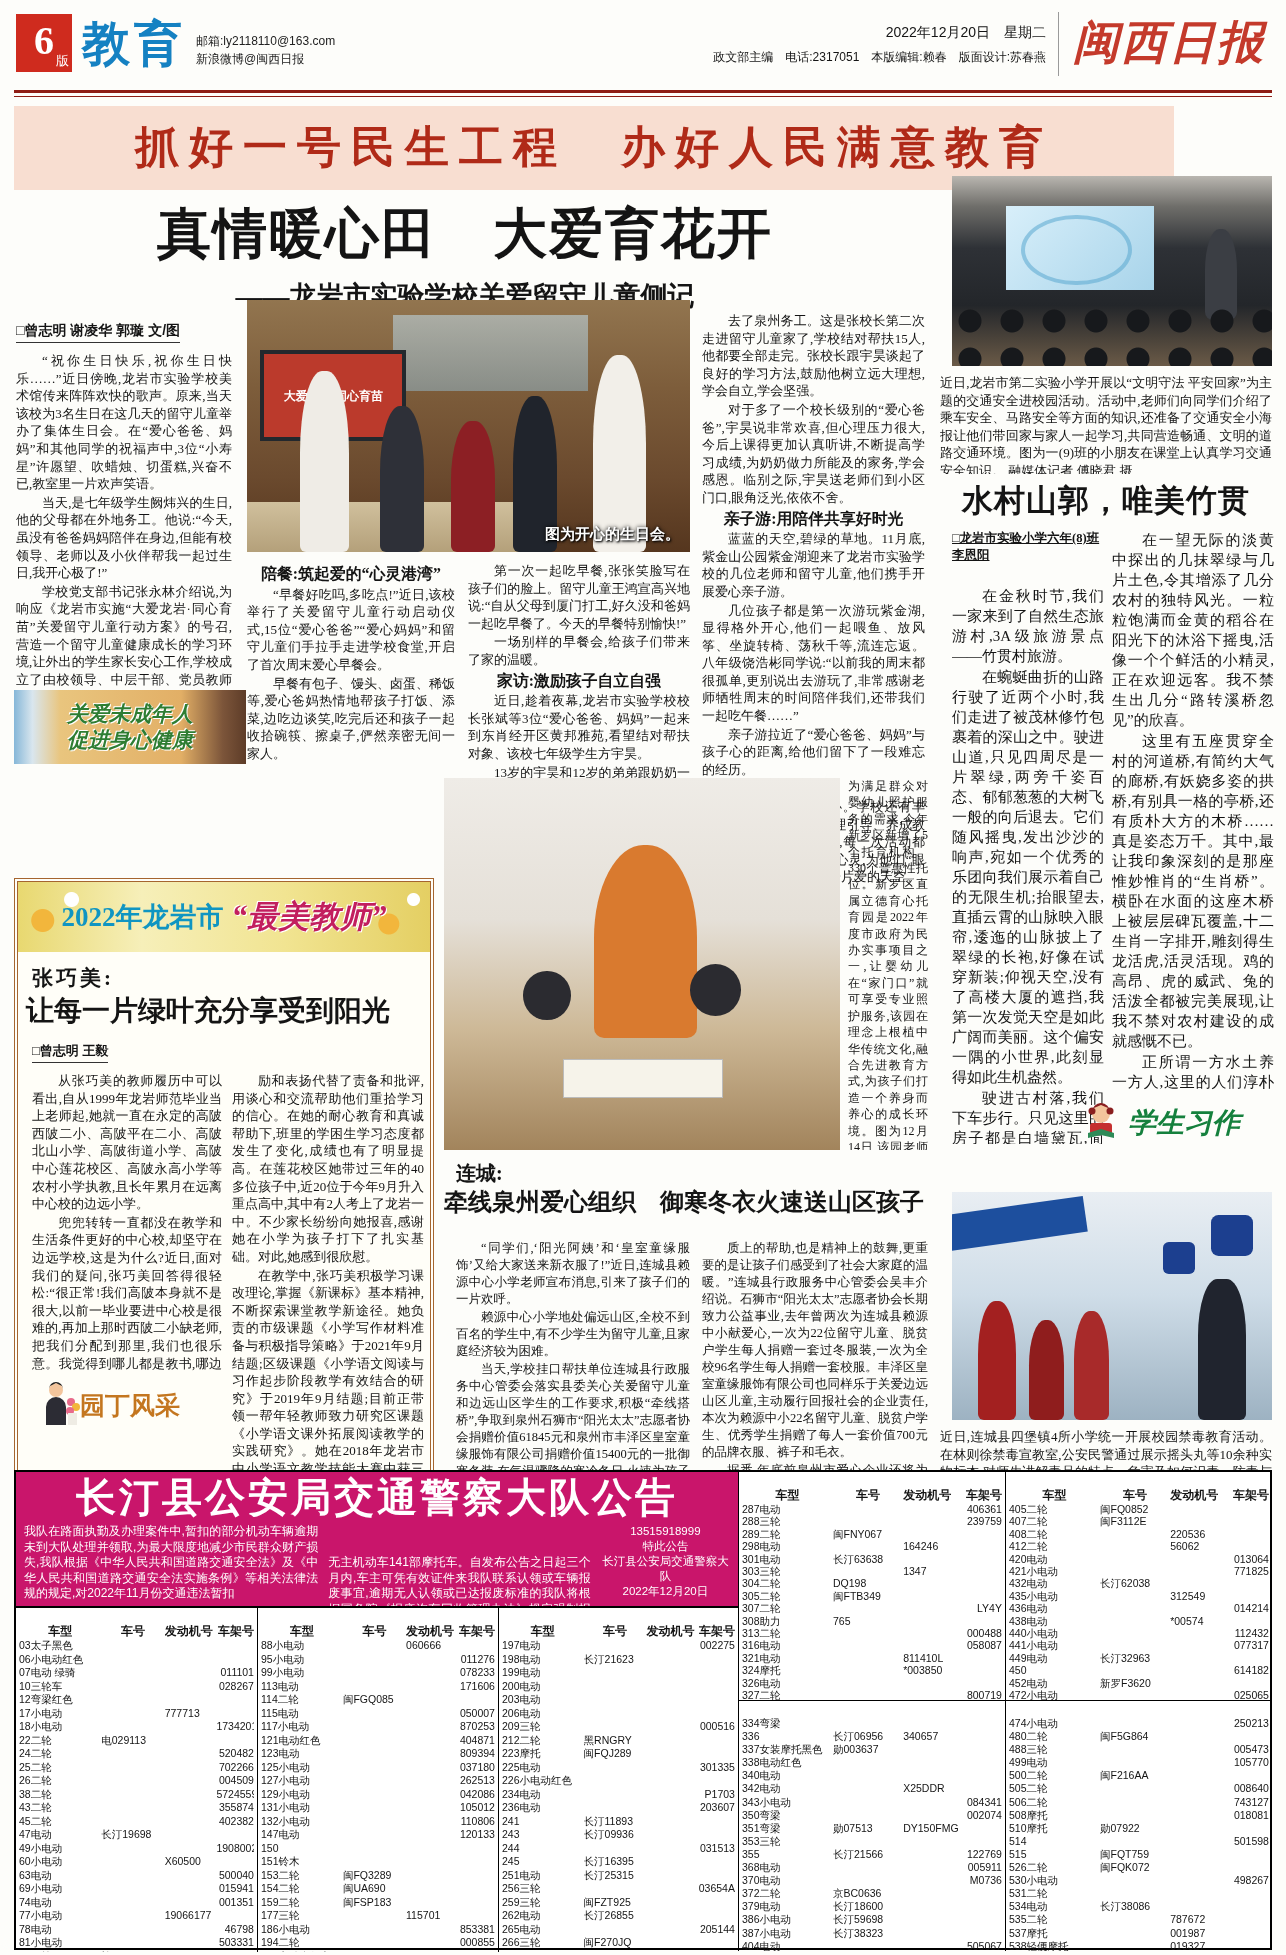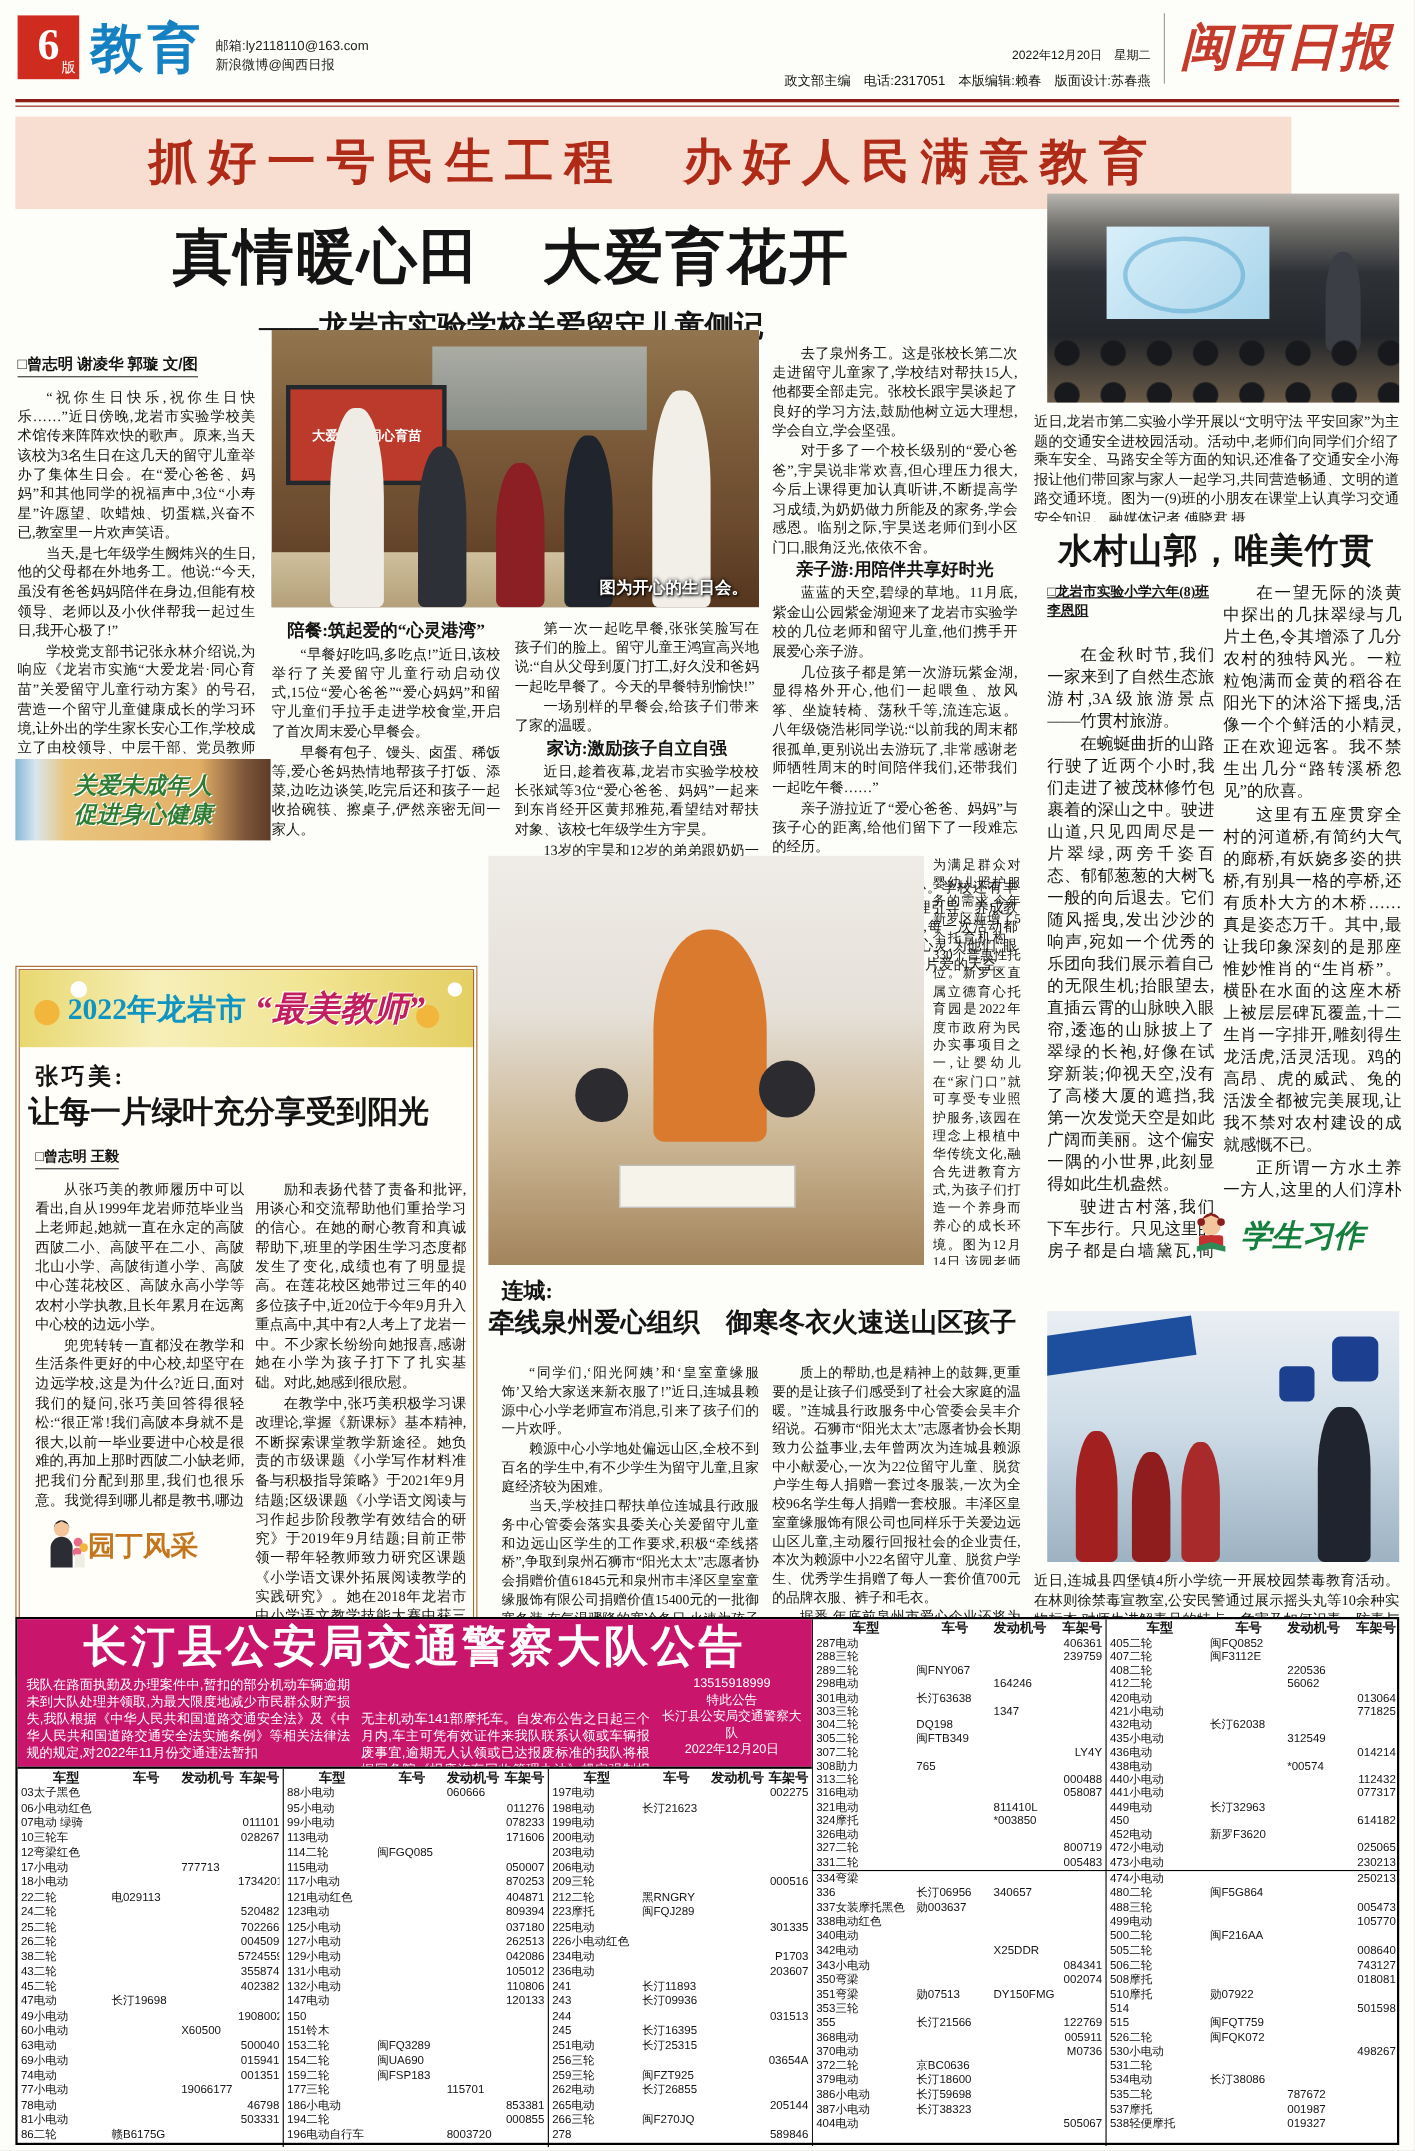--- a/index.html
+++ b/index.html
@@ -21,7 +21,7 @@
   #sectiontitle{left:82px;top:12px;font-size:48px;font-weight:bold;color:#1581c2;letter-spacing:4px;}
   #contact{left:196px;top:32px;font-size:12px;line-height:18px;color:#222;}
   #dateblock{left:600px;top:24px;width:446px;text-align:right;}
-  #dateline{font-size:11px;margin-top:19px;}
+  #dateline{font-size:14px;}
   #staffline{font-size:12px;margin-top:7px;}
   #mast-divider{left:1058px;top:12px;height:64px;border-left:1px solid #9a9a9a;}
   #papername{left:1066px;top:12px;width:206px;text-align:center;font-size:46px;font-weight:bold;

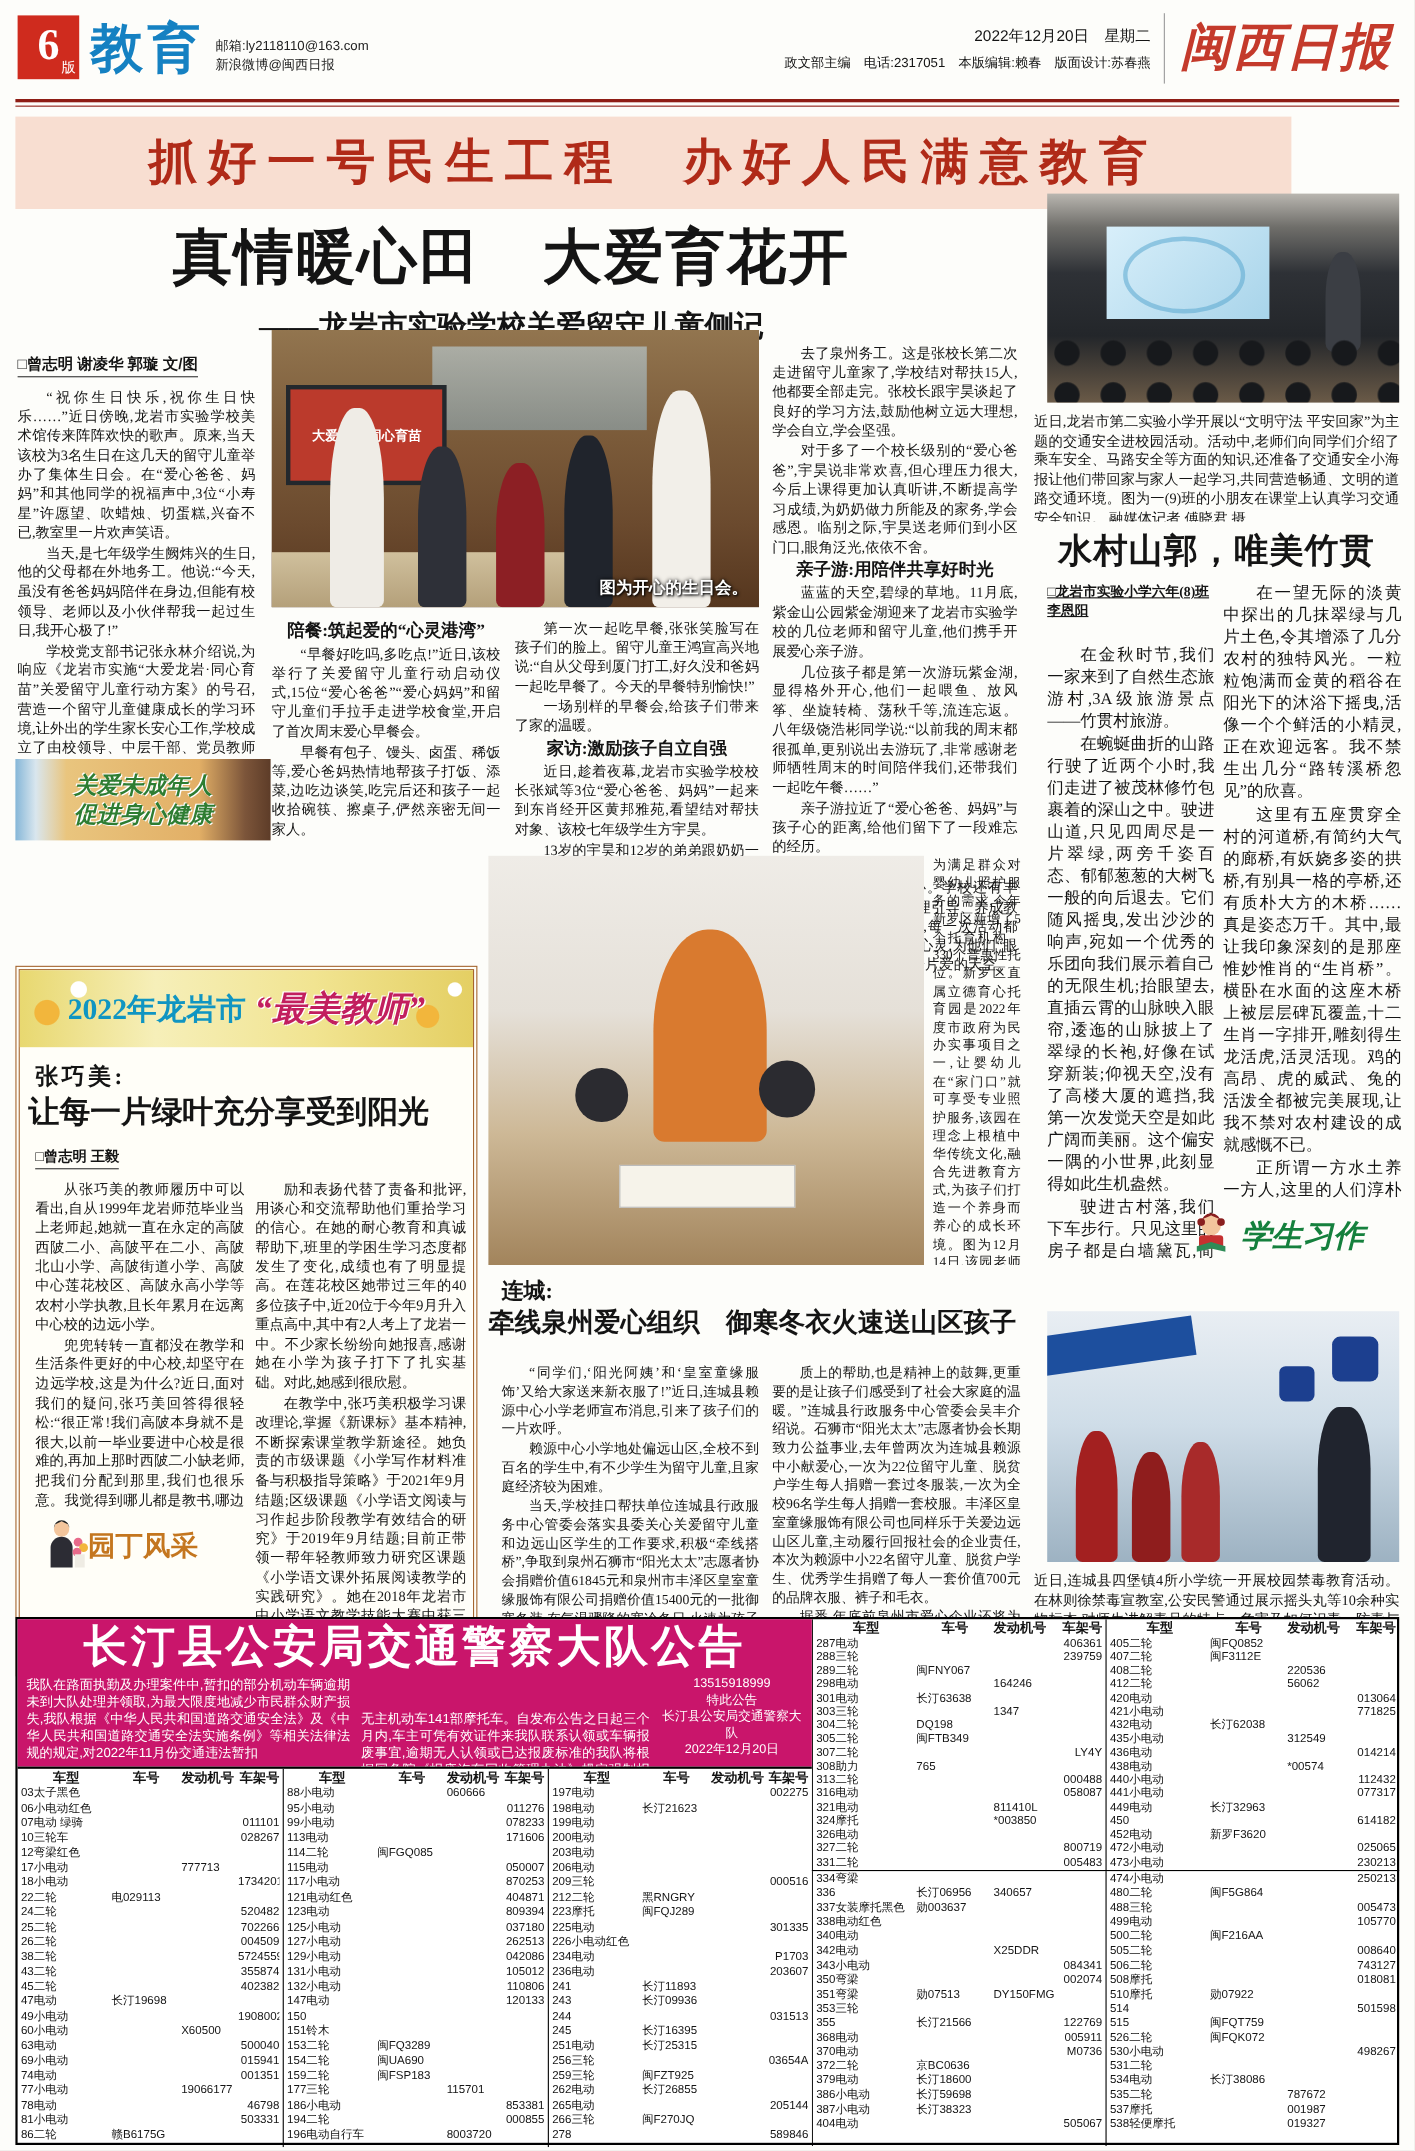--- a/index.html
+++ b/index.html
@@ -126,7 +126,7 @@
   #notice-phone{font-size:14px;font-weight:bold;letter-spacing:1px;margin-top:1px;}
   #notice-right{width:130px;font-size:11.5px;line-height:15px;text-align:center;}
   .vt{position:absolute;overflow:hidden;}
-  .vgroup{position:absolute;top:0;bottom:0;overflow:hidden;border-left:1px solid #000;padding:1px 3px;box-sizing:border-box;}
+  .vgroup{position:absolute;top:0;bottom:0;overflow:hidden;border-left:1px solid #000;padding:16px 3px;box-sizing:border-box;}
   .vhead{display:flex;font-weight:bold;font-size:12px;line-height:15px;}
   .vrow{display:flex;font-size:10.5px;white-space:nowrap;}
   .vhead span,.vrow span{overflow:hidden;}

